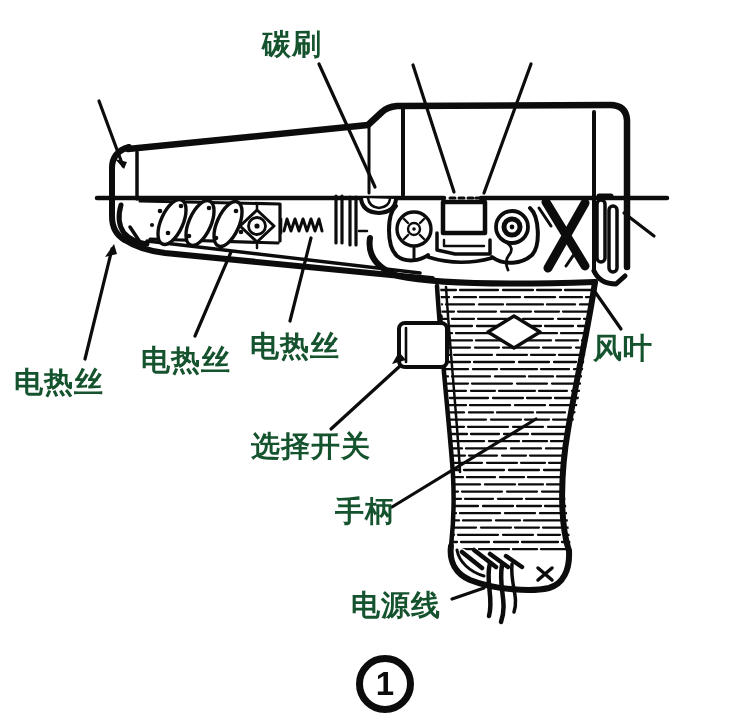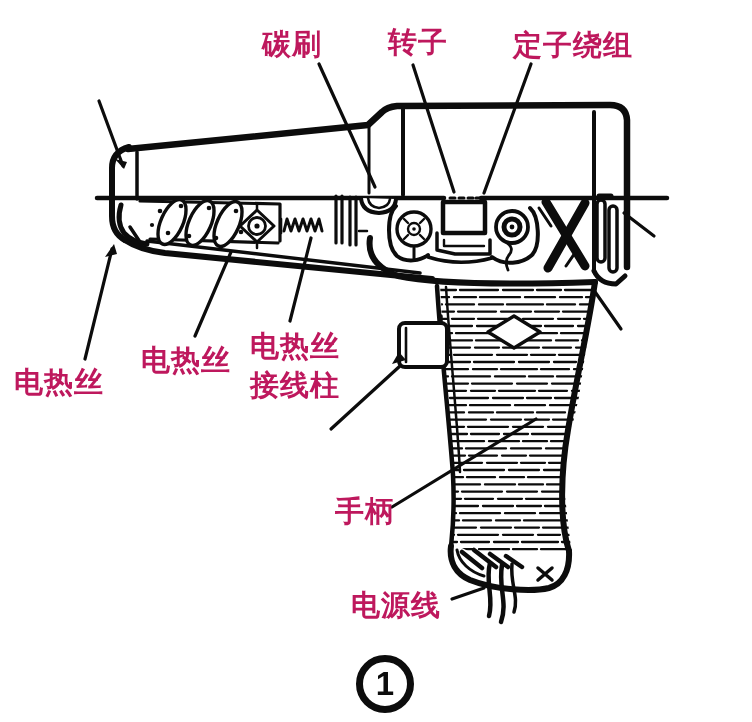--- a/index.html
+++ b/index.html
@@ -10,7 +10,7 @@
   #drawing{position:absolute;left:0;top:0;}
   .lbl{
     position:absolute;font-weight:700;font-size:29px;letter-spacing:1px;
-    color:#be185d;line-height:39px;white-space:nowrap;
+    color:#14532d;line-height:39px;white-space:nowrap;
     -webkit-font-smoothing:none;
   }
   .lbl span{display:block;}

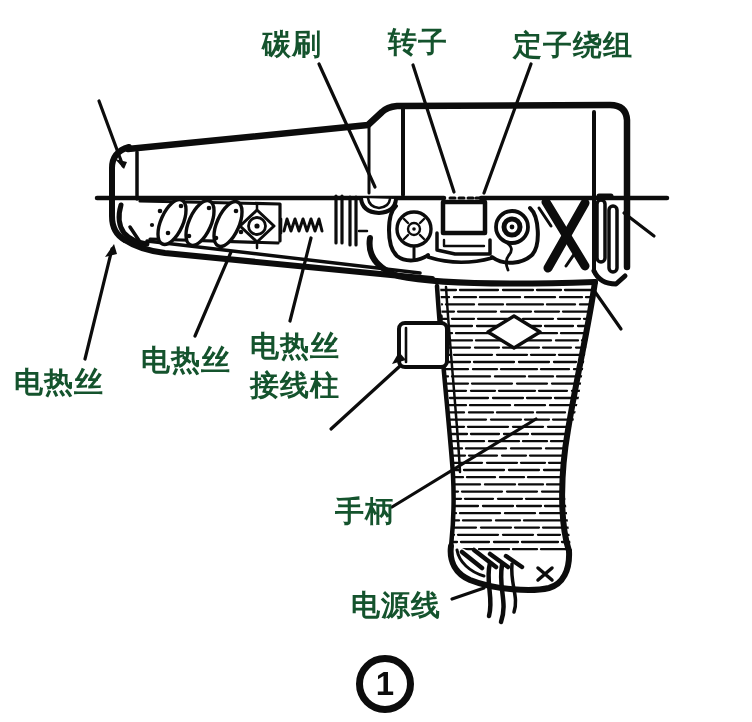--- a/index.html
+++ b/index.html
@@ -206,7 +206,6 @@
   </svg>
 
   <div class="lbl" style="left:262px;top:25px">碳刷</div>
-  <div class="lbl" style="left:388px;top:23px">转子</div>
   <div class="lbl" style="left:513px;top:26px">定子绕组</div>
   <div class="lbl" style="left:141px;top:341px">电热丝</div>
 

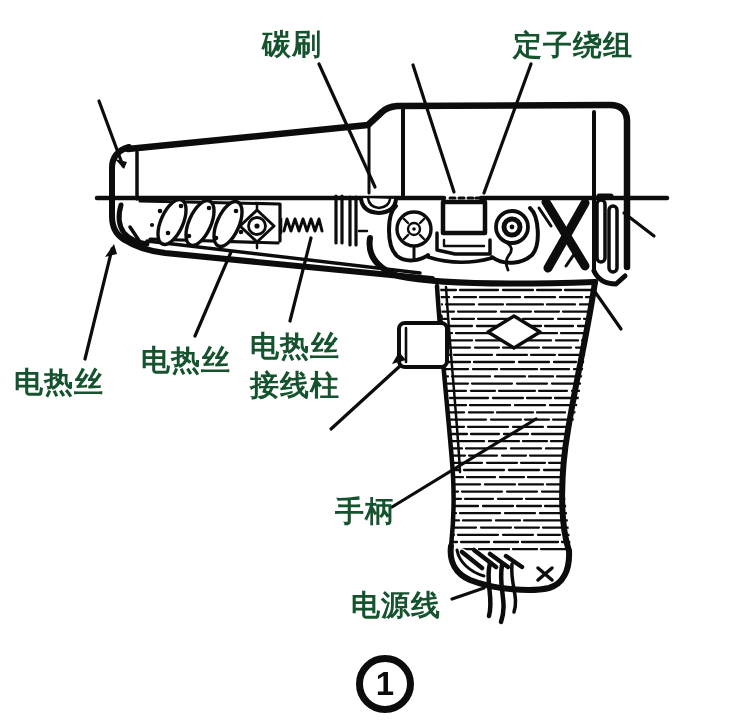--- a/index.html
+++ b/index.html
@@ -206,7 +206,6 @@
   </svg>
 
   <div class="lbl" style="left:262px;top:25px">碳刷</div>
-  <div class="lbl" style="left:513px;top:26px">定子绕组</div>
   <div class="lbl" style="left:141px;top:341px">电热丝</div>
 
   <div class="lbl" style="left:14px;top:363px">

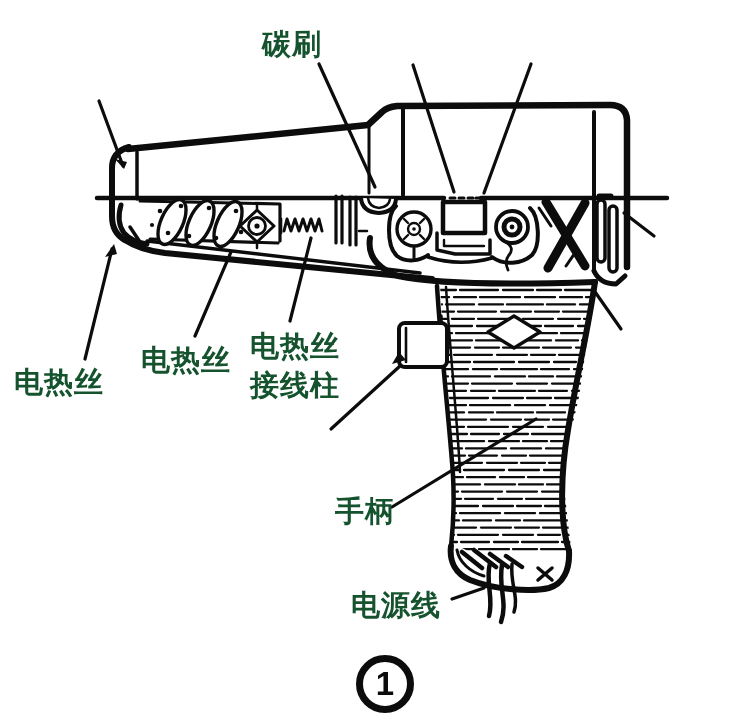--- a/index.html
+++ b/index.html
@@ -206,6 +206,7 @@
   </svg>
 
   <div class="lbl" style="left:262px;top:25px">碳刷</div>
+  <div class="lbl" style="left:593px;top:329px">风叶</div>
   <div class="lbl" style="left:141px;top:341px">电热丝</div>
 
   <div class="lbl" style="left:14px;top:363px">

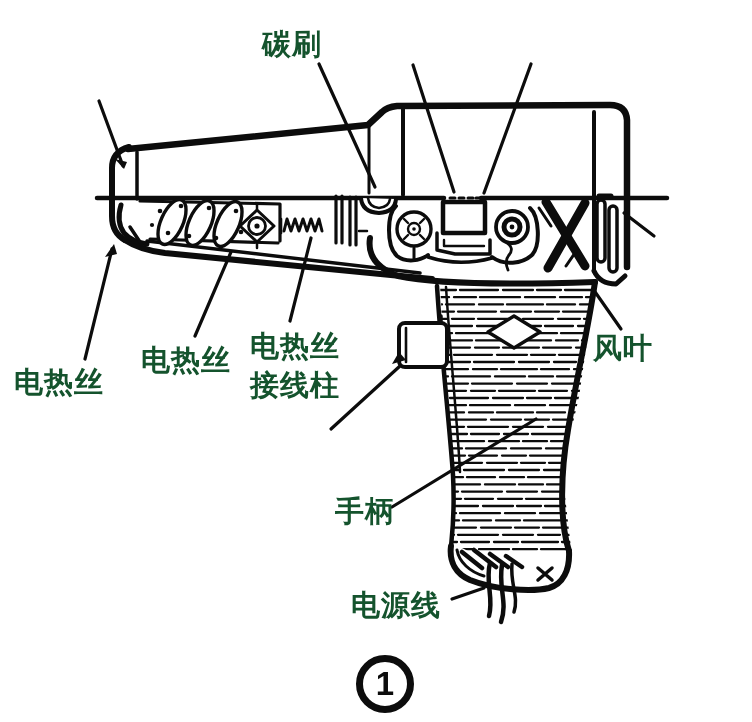--- a/index.html
+++ b/index.html
@@ -215,7 +215,6 @@
 
   <div class="lbl" style="left:250px;top:327px">
     <span>电热丝</span>
-    <span>接线柱</span>
   </div>
 
   <div class="lbl" style="left:335px;top:492px">手柄</div>

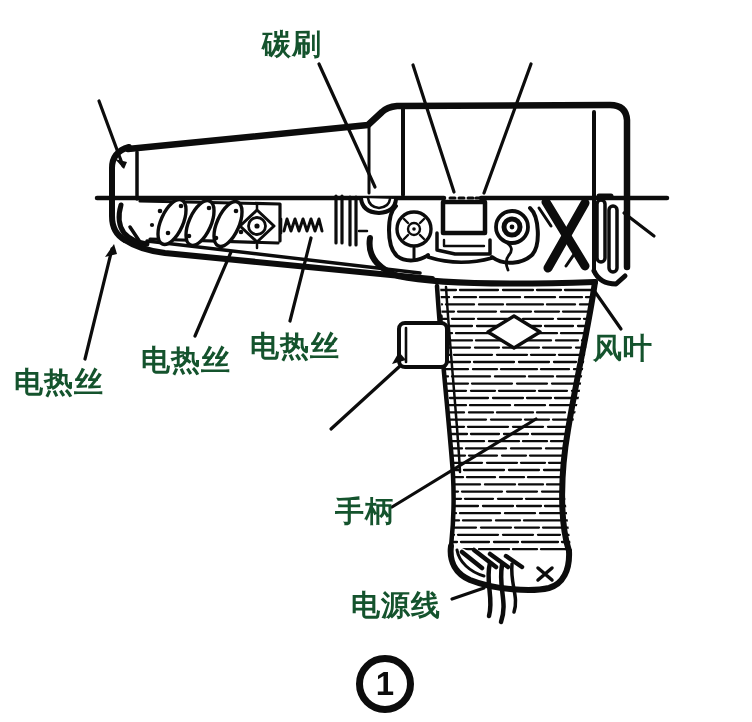--- a/index.html
+++ b/index.html
@@ -217,6 +217,7 @@
     <span>电热丝</span>
   </div>
 
+  <div class="lbl" style="left:251px;top:427px">选择开关</div>
   <div class="lbl" style="left:335px;top:492px">手柄</div>
   <div class="lbl" style="left:351px;top:586px">电源线</div>
 

